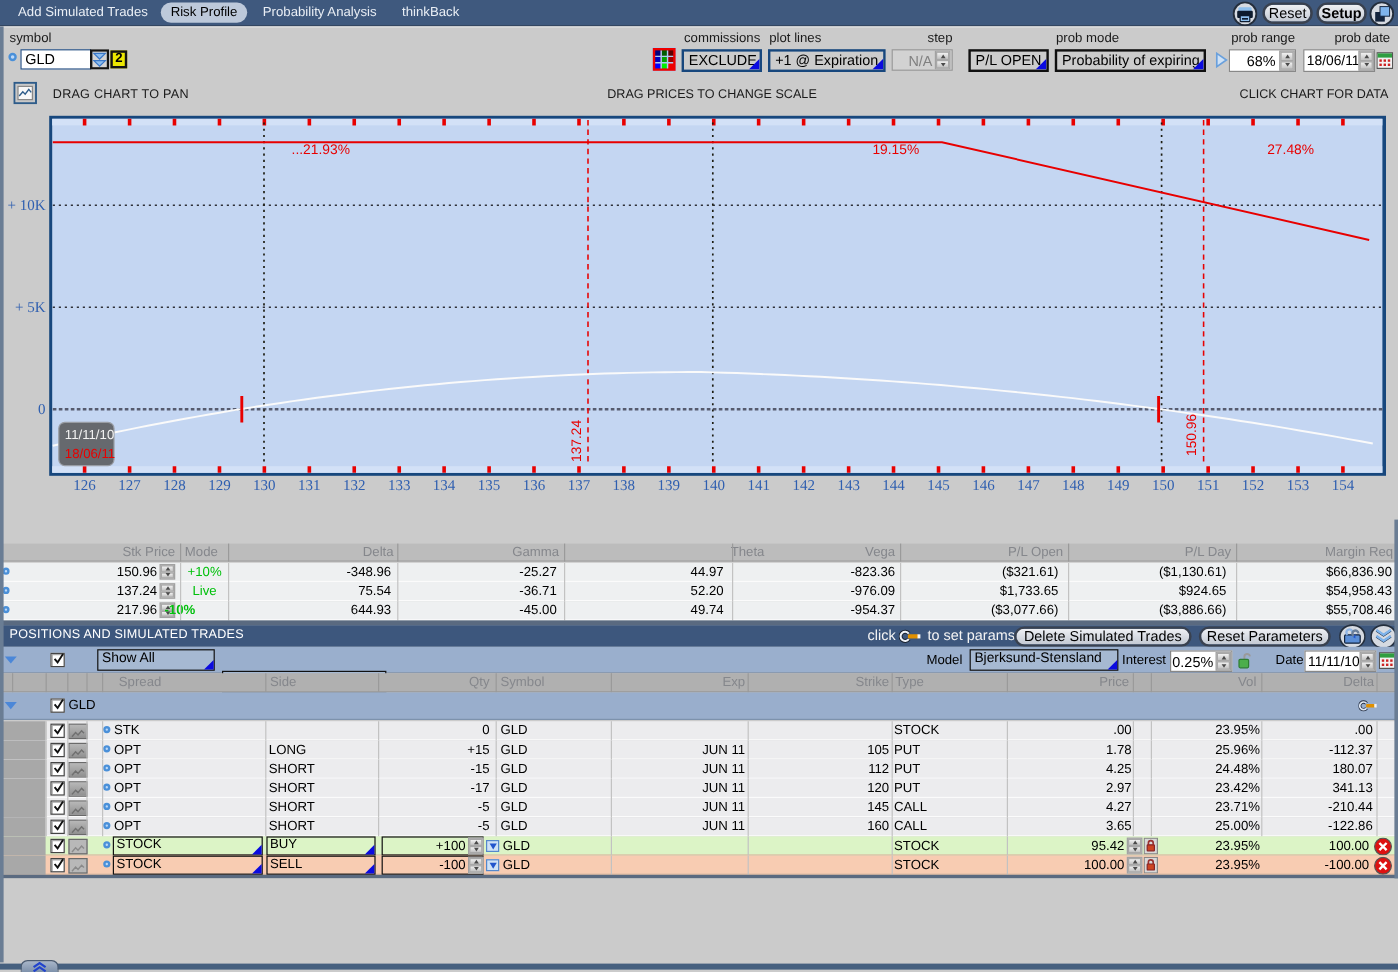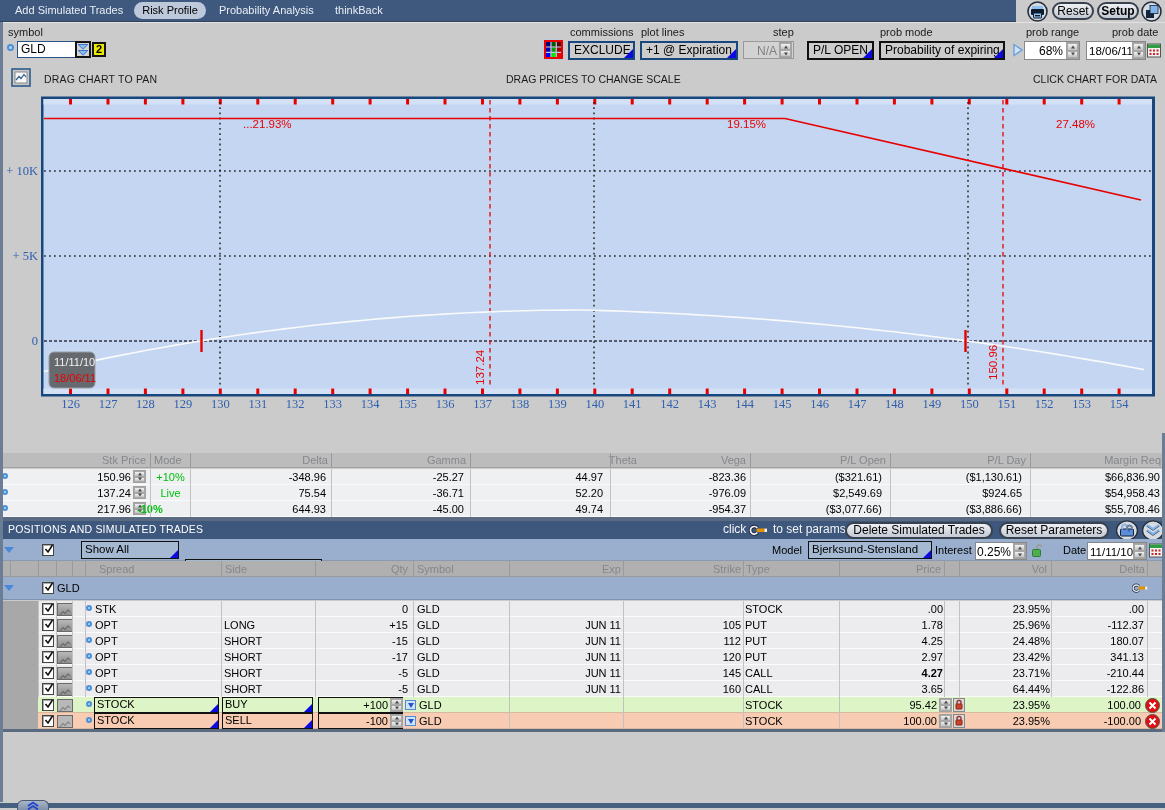--- a/index.html
+++ b/index.html
@@ -32,7 +32,7 @@
 .rowtxt{position:absolute;font-size:11px;color:#000;white-space:nowrap;}
 .gtxt{position:absolute;font-size:11px;color:#00c00c;}
 </style></head><body>
-<div class="abs" style="left:0;top:0;width:1016px;height:22px;background:#3f597e;border-bottom:1px solid #31435a;">
+<div class="abs" style="left:0;top:0;width:1165px;height:22px;background:#3f597e;border-bottom:1px solid #31435a;">
     <div class="abs" style="left:15px;top:0;height:22px;line-height:21px;font-size:11px;color:#e9eef5;">Add Simulated Trades</div>
     <div class="abs" style="left:134px;top:2px;width:72px;height:17px;border-radius:9px;background:#bdc9da;color:#000;font-size:11px;text-align:center;line-height:17px;">Risk Profile</div>
     <div class="abs" style="left:219px;top:0;height:22px;line-height:21px;font-size:11px;color:#e9eef5;">Probability Analysis</div>

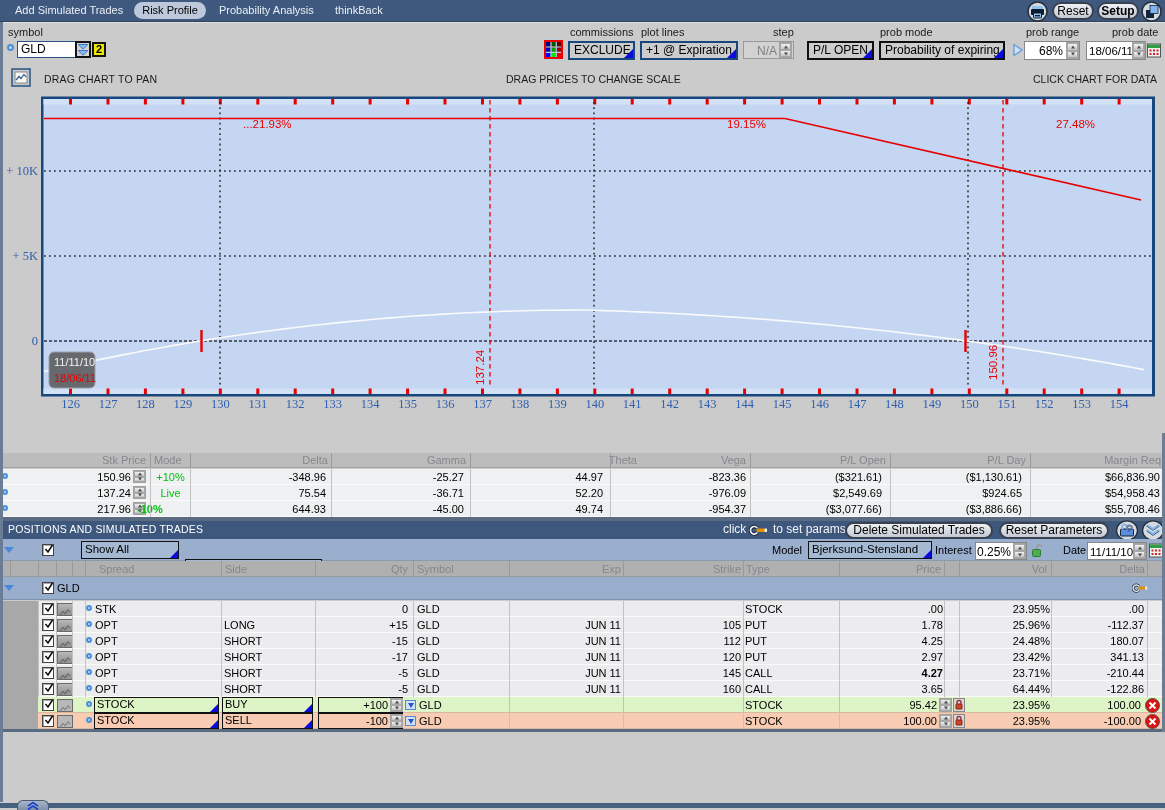--- a/index.html
+++ b/index.html
@@ -246,7 +246,7 @@
       <div class="rowtxt" style="right:699px;top:2px;">-36.71</div>
       <div class="rowtxt" style="right:560px;top:2px;">52.20</div>
       <div class="rowtxt" style="right:417px;top:2px;">-976.09</div>
-      <div class="rowtxt" style="right:281px;top:2px;">$2,549.69</div>
+      <div class="rowtxt" style="right:281px;top:2px;">$1,733.65</div>
       <div class="rowtxt" style="right:141px;top:2px;">$924.65</div>
       <div class="rowtxt" style="right:3px;top:2px;">$54,958.43</div>
       <div class="abs" style="left:150px;top:0;width:1px;height:16px;background:#c2c2c2;"></div>

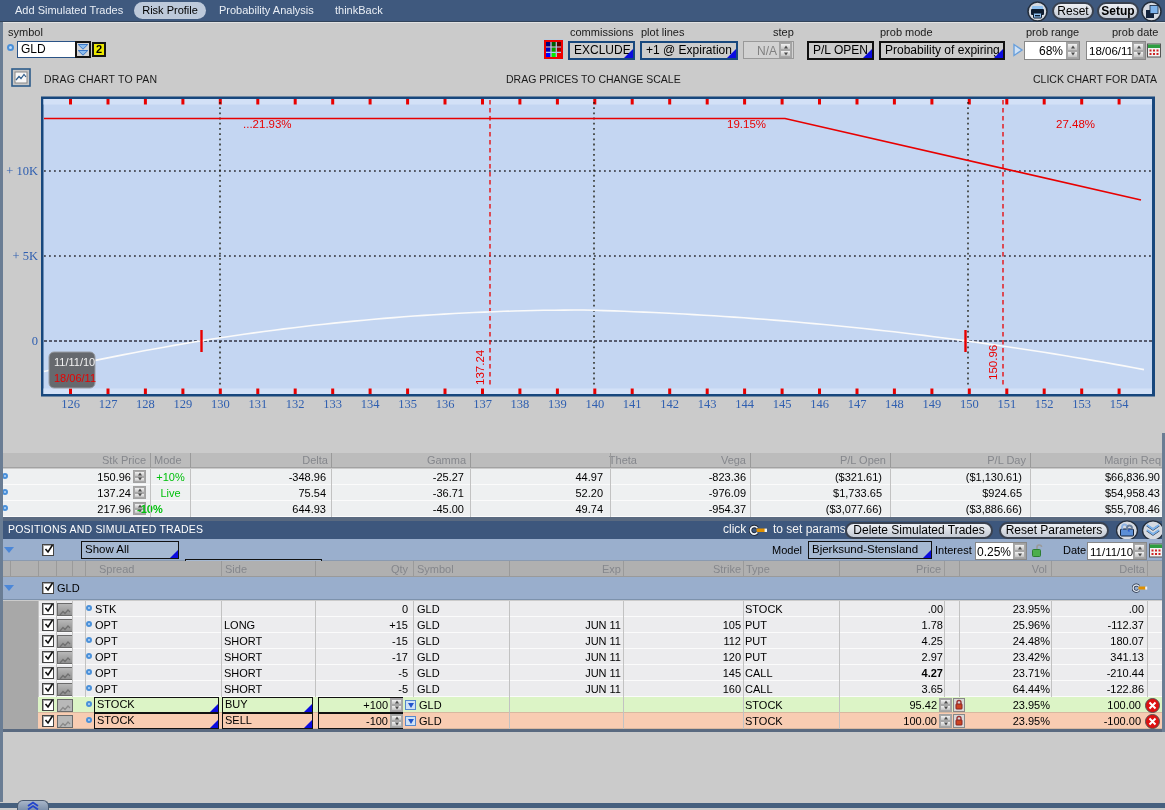--- a/index.html
+++ b/index.html
@@ -559,7 +559,7 @@
       <div class="rowtxt" style="right:542px;top:2px;">JUN 11</div>
       <div class="rowtxt" style="right:422px;top:2px;">145</div>
       <div class="rowtxt" style="left:745px;top:2px;">CALL</div>
-      <div class="rowtxt" style="right:220px;top:2px;font-weight:bold;">4.27</div>
+      <div class="rowtxt" style="right:220px;top:2px;">4.27</div>
       <div class="rowtxt" style="right:113px;top:2px;">23.71%</div>
       <div class="rowtxt" style="right:19px;top:2px;">-210.44</div>
       <div class="abs" style="left:38px;top:0;width:1px;height:16px;background:#c2c2c2;"></div>

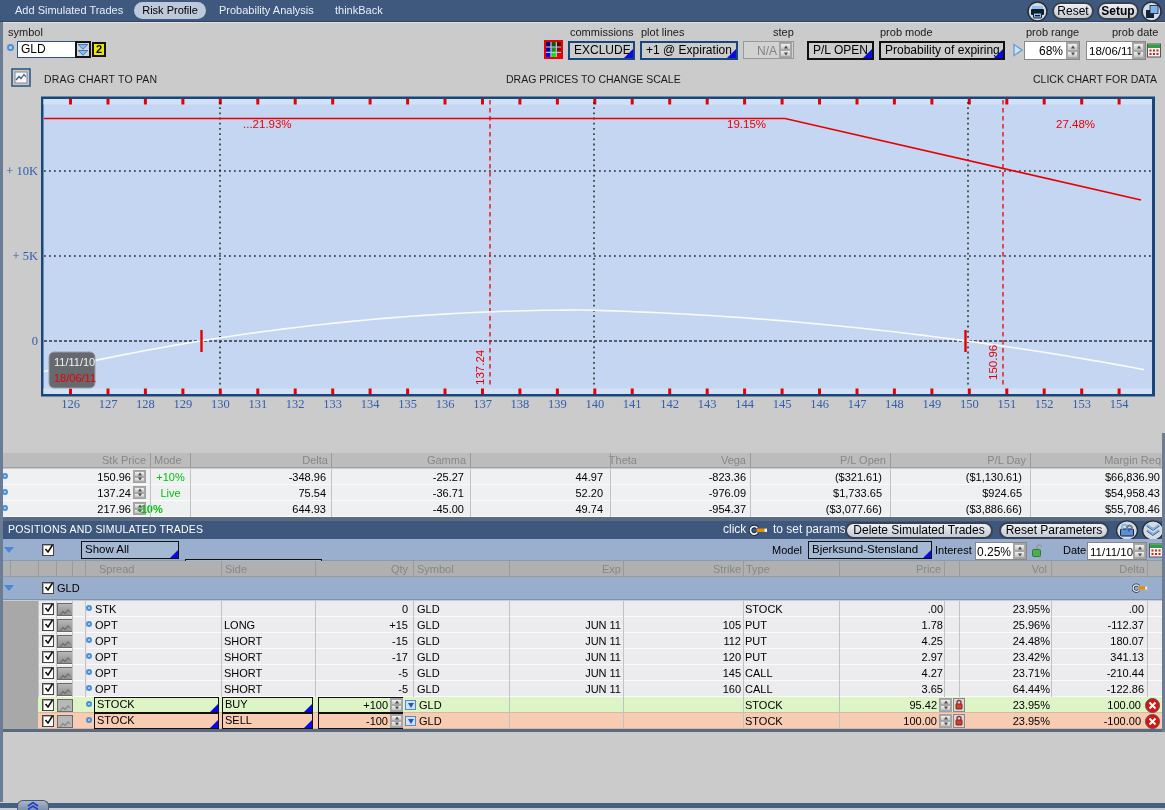--- a/index.html
+++ b/index.html
@@ -596,7 +596,7 @@
       <div class="rowtxt" style="right:422px;top:2px;">160</div>
       <div class="rowtxt" style="left:745px;top:2px;">CALL</div>
       <div class="rowtxt" style="right:220px;top:2px;">3.65</div>
-      <div class="rowtxt" style="right:113px;top:2px;">64.44%</div>
+      <div class="rowtxt" style="right:113px;top:2px;">25.00%</div>
       <div class="rowtxt" style="right:19px;top:2px;">-122.86</div>
       <div class="abs" style="left:38px;top:0;width:1px;height:16px;background:#c2c2c2;"></div>
       <div class="abs" style="left:56px;top:0;width:1px;height:16px;background:#c2c2c2;"></div>

